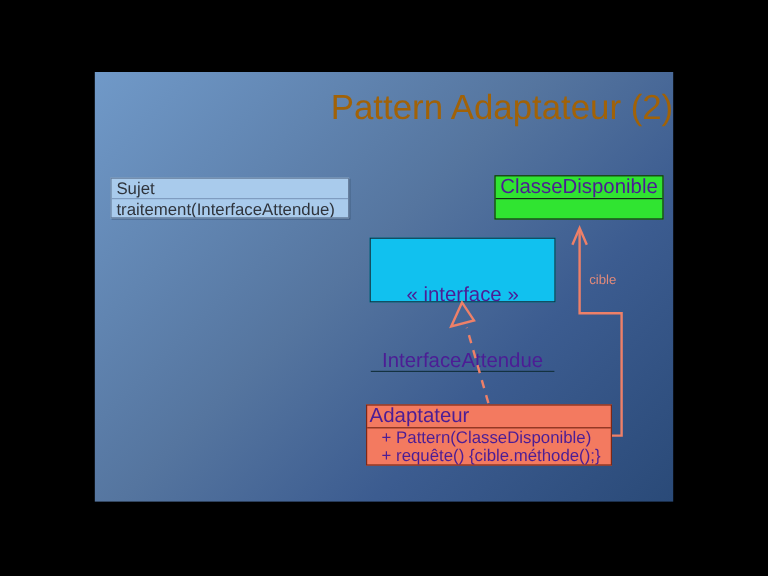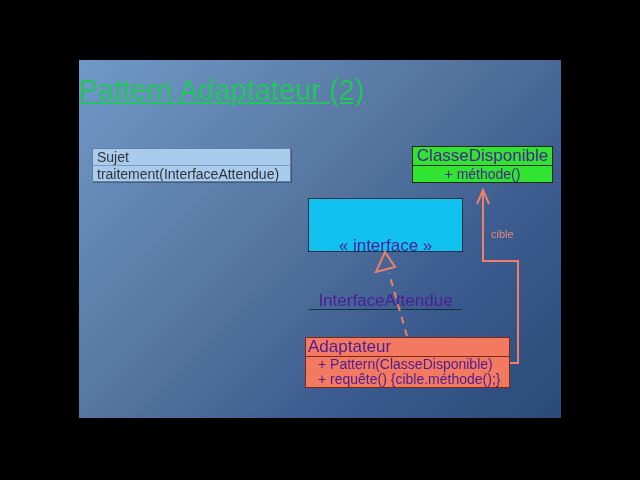--- a/index.html
+++ b/index.html
@@ -25,13 +25,12 @@
     position: absolute;
     left: 79px; top: 74px;
     width: 482px;
-    text-align: left;
+    text-align: right;
     font-size: 29px;
     font-weight: 400;
-    color: #22c55e;
+    color: #a16207;
     letter-spacing: 0px;
     font-family: "Liberation Sans", sans-serif;
-    text-decoration: underline;
   }
   .uml-box {
     position: absolute;

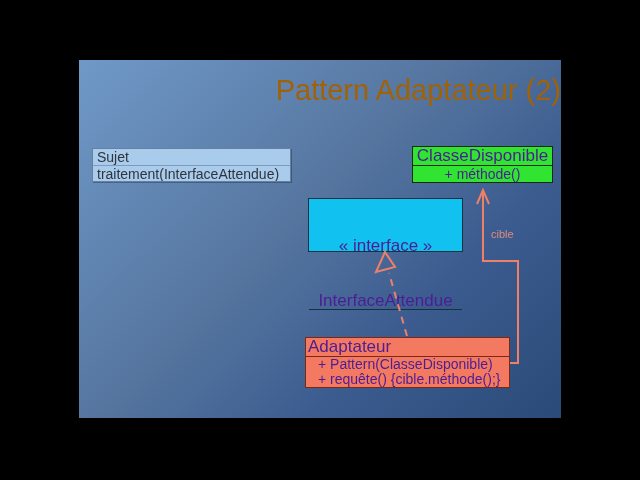--- a/index.html
+++ b/index.html
@@ -148,7 +148,6 @@
 
   <div class="uml-box green-box" style="background-color: rgb(48, 228, 49);">
     <div class="row center serif title-row">ClasseDisponible</div>
-    <div class="row center serif method-row">+ méthode()</div>
   </div>
 
   <div class="uml-box cyan-box" style="background-color: rgb(17, 193, 239);">

